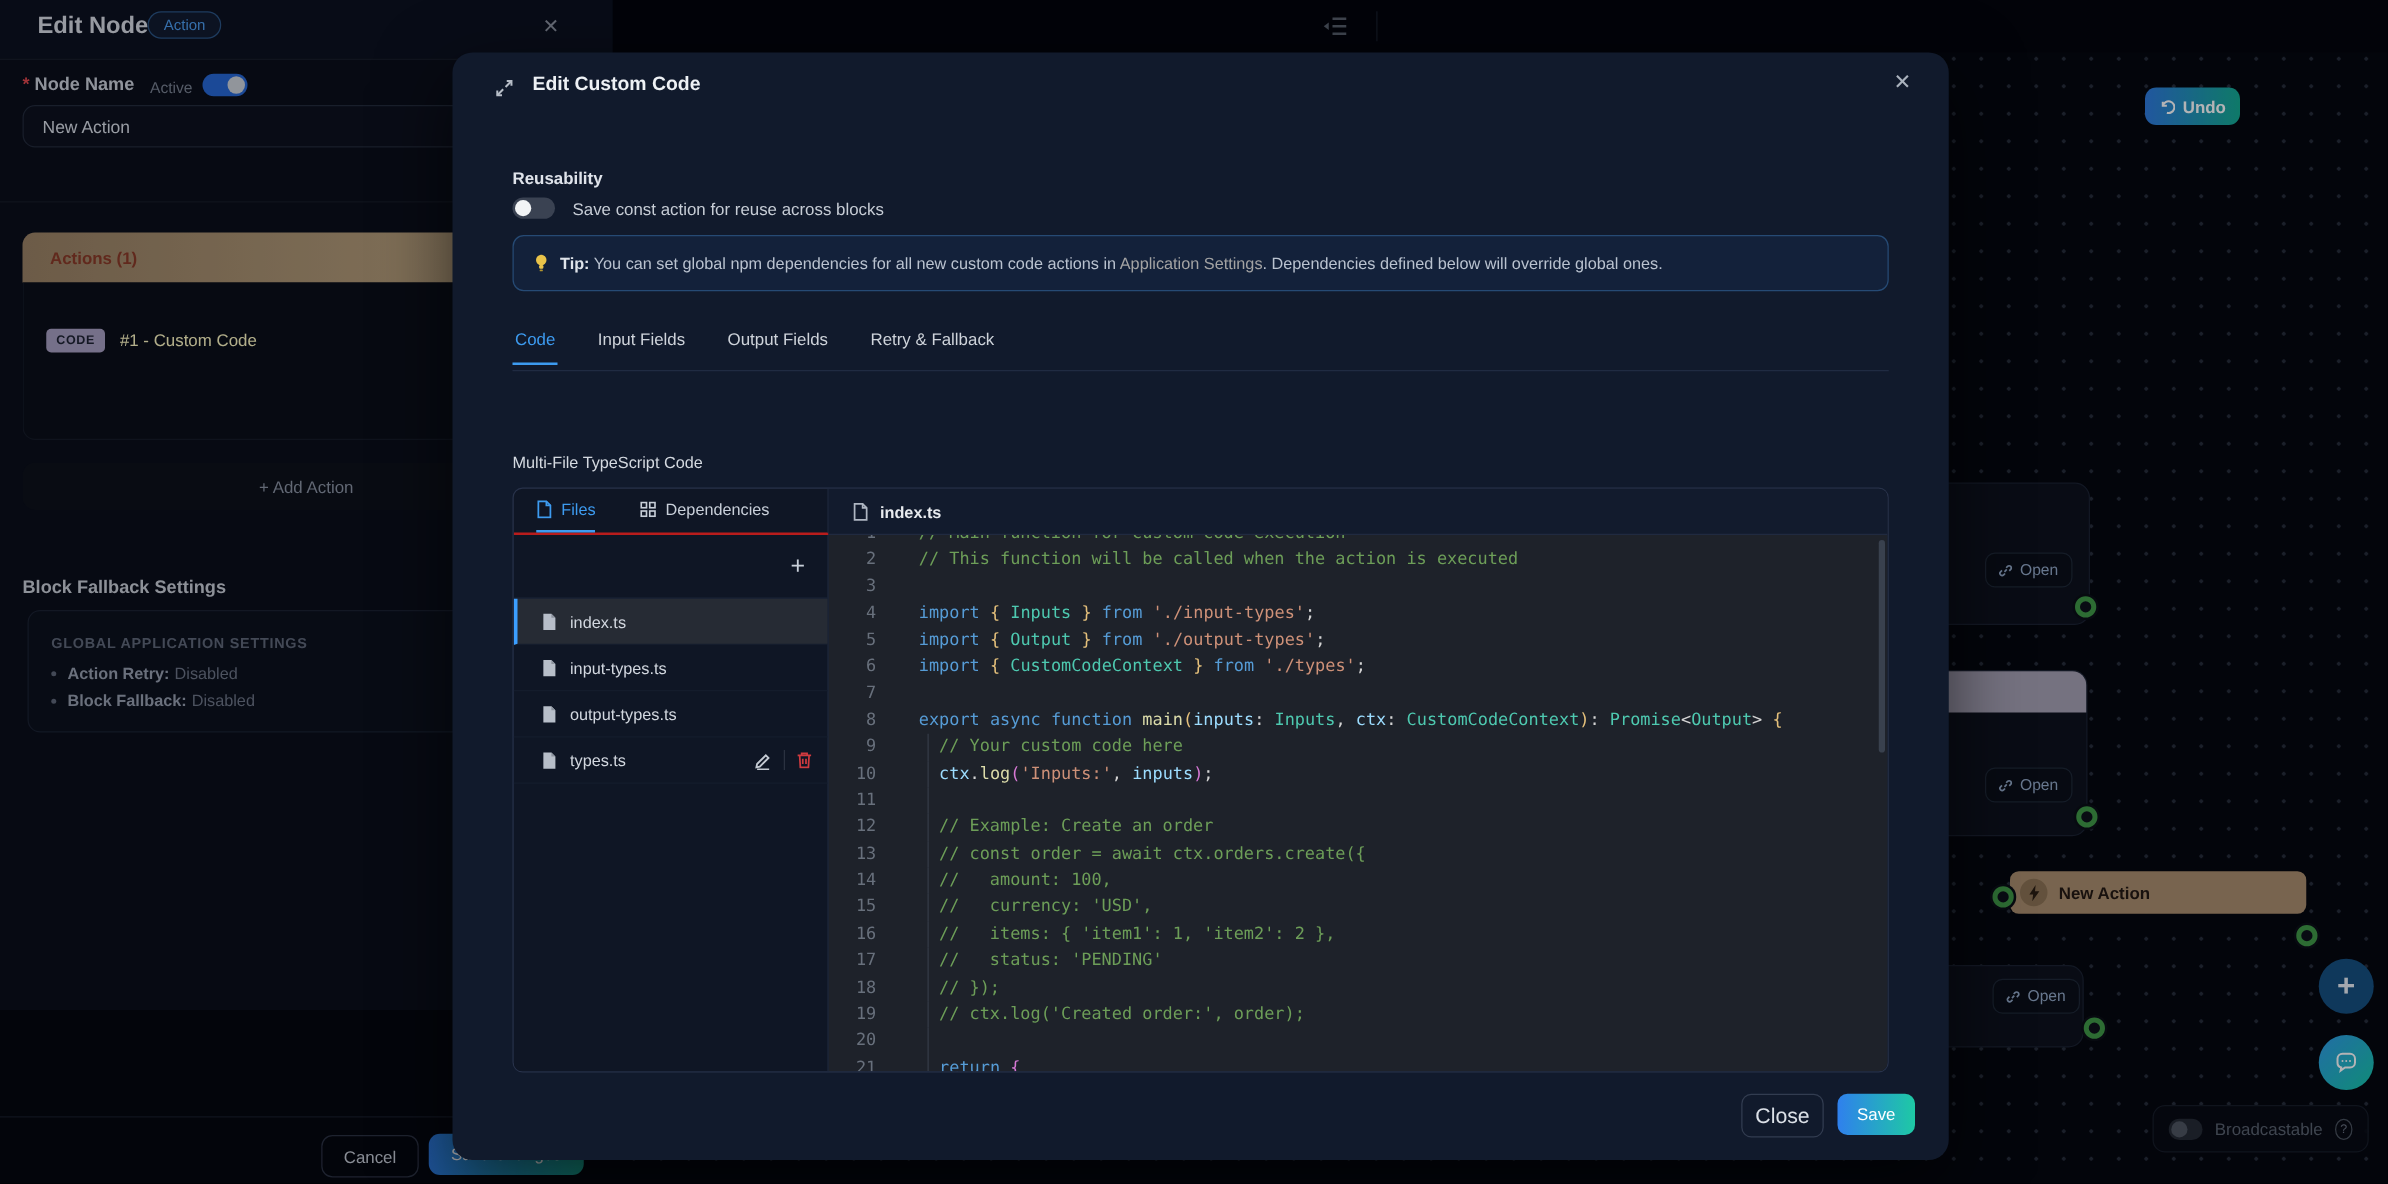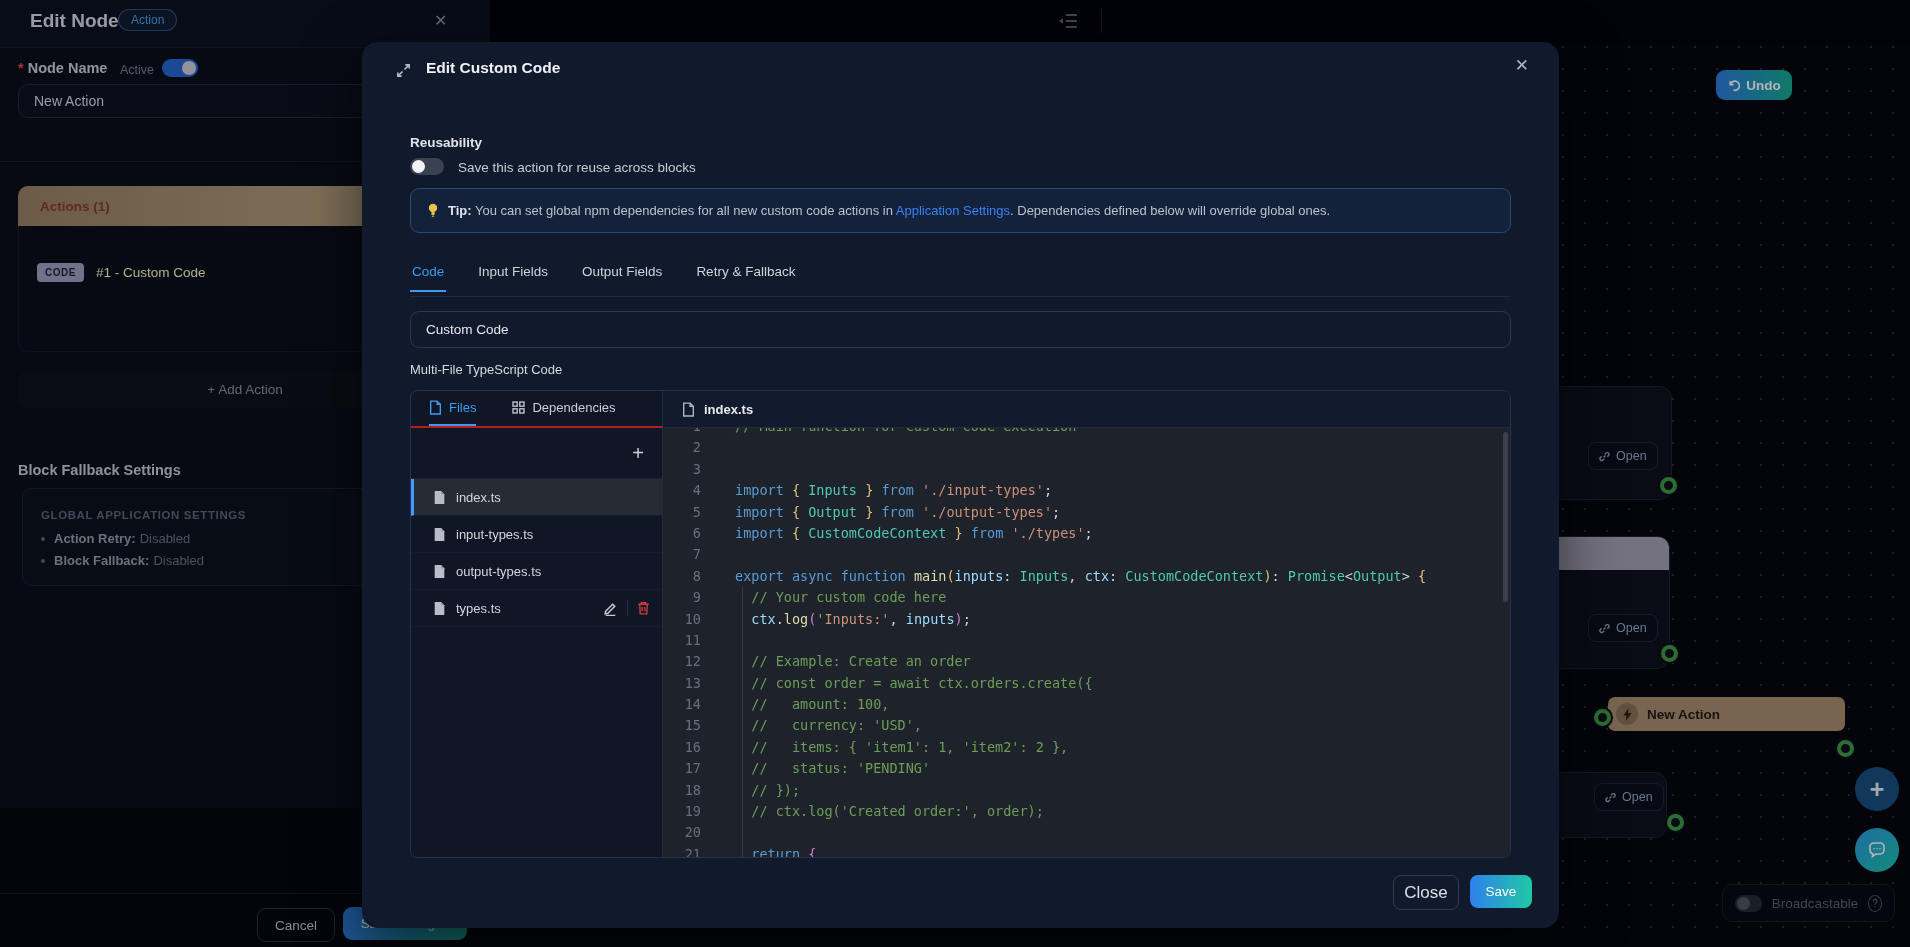--- a/index.html
+++ b/index.html
@@ -307,7 +307,7 @@
     <span class="toggle t-off-light tg-34 m-reuse-toggle">
         <span class="knob"></span>
       </span>
-    <span class="m-reuse-text">Save this action for reuse across blocks</span>
+    <span class="m-reuse-text">Save const action for reuse across blocks</span>
 
     <div class="tip">
       <svg width="12" height="15" viewBox="0 0 12 15">

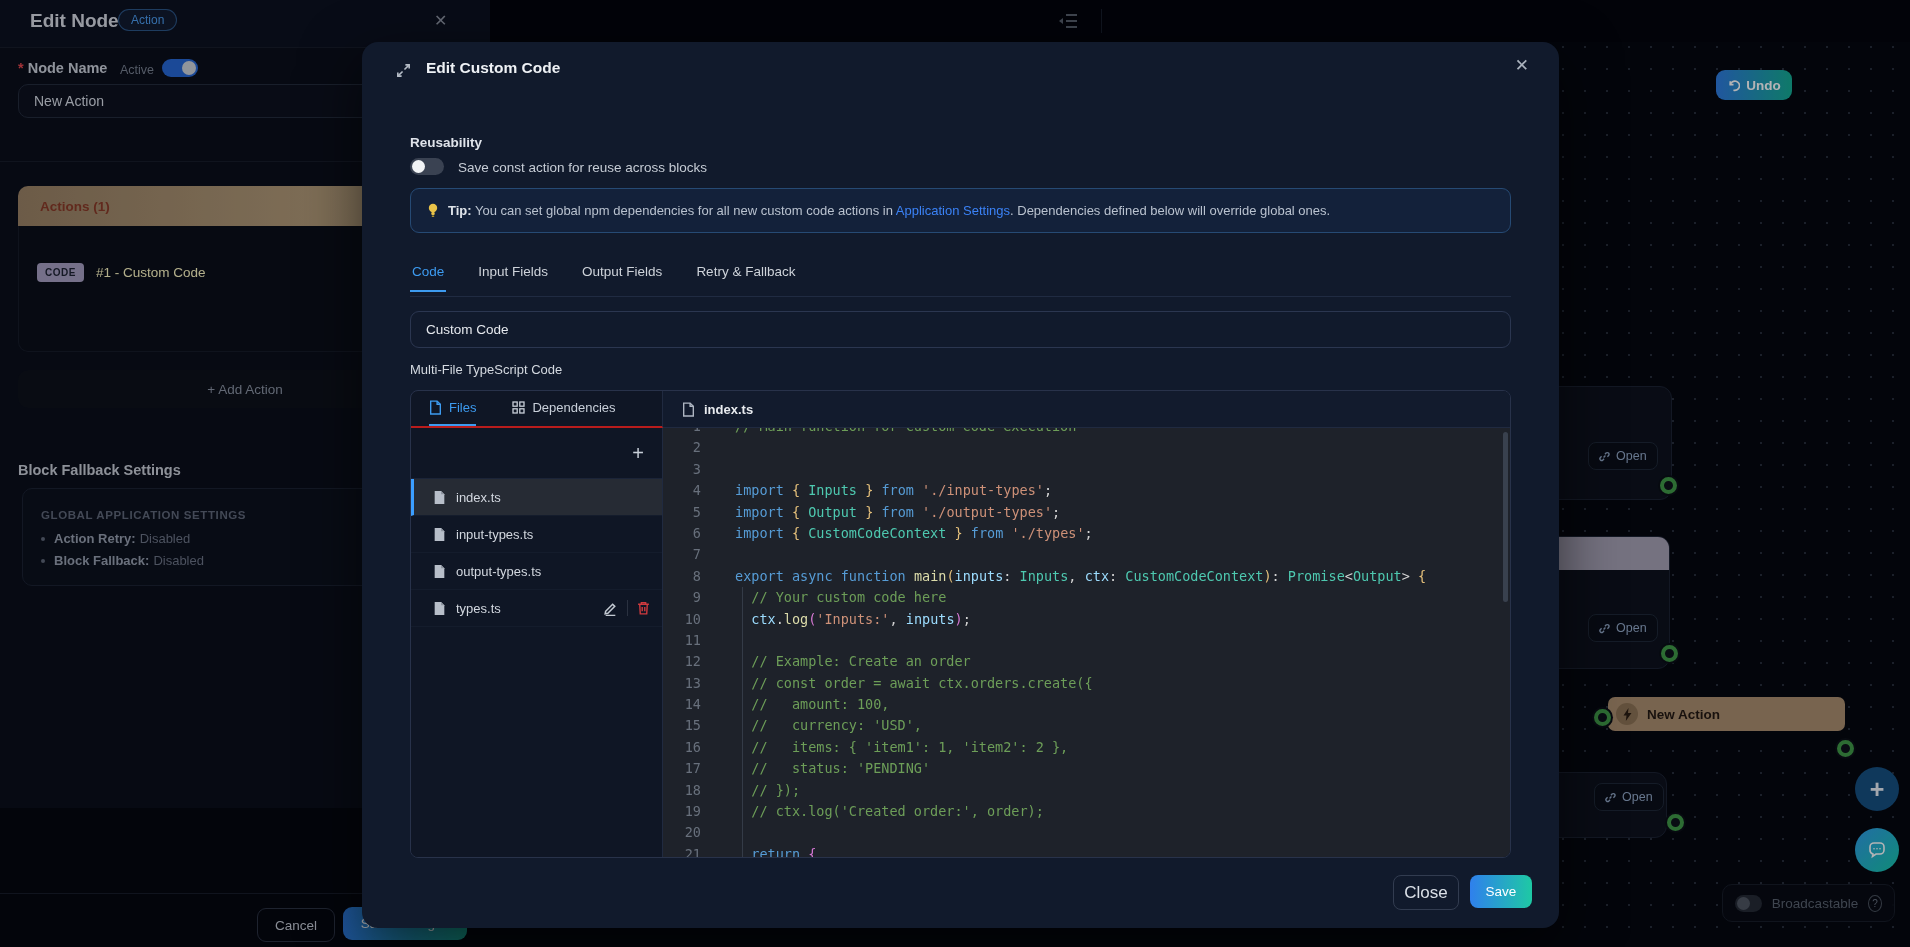--- a/index.html
+++ b/index.html
@@ -104,7 +104,7 @@
   .tip{position:absolute;left:48px;right:48px;top:146px;height:45px;border:1px solid #264a74;border-radius:9px;
     background:#13213a;display:flex;align-items:center;gap:9px;padding:0 16px;box-sizing:border-box;font-size:13px;color:#b9c2cf;}
   .tip b{color:#dfe4ea;}
-  .tip .link{color:#3b82f6;}
+  .tip .link{color:#a3a3a3;}
   .m-tabs{position:absolute;left:48px;right:48px;top:216px;height:38px;border-bottom:1px solid #202b42;
     display:flex;gap:30px;align-items:flex-start;}
   .mtab{font-size:13.5px;color:#ced3da;padding:6px 2px 12px;position:relative;}

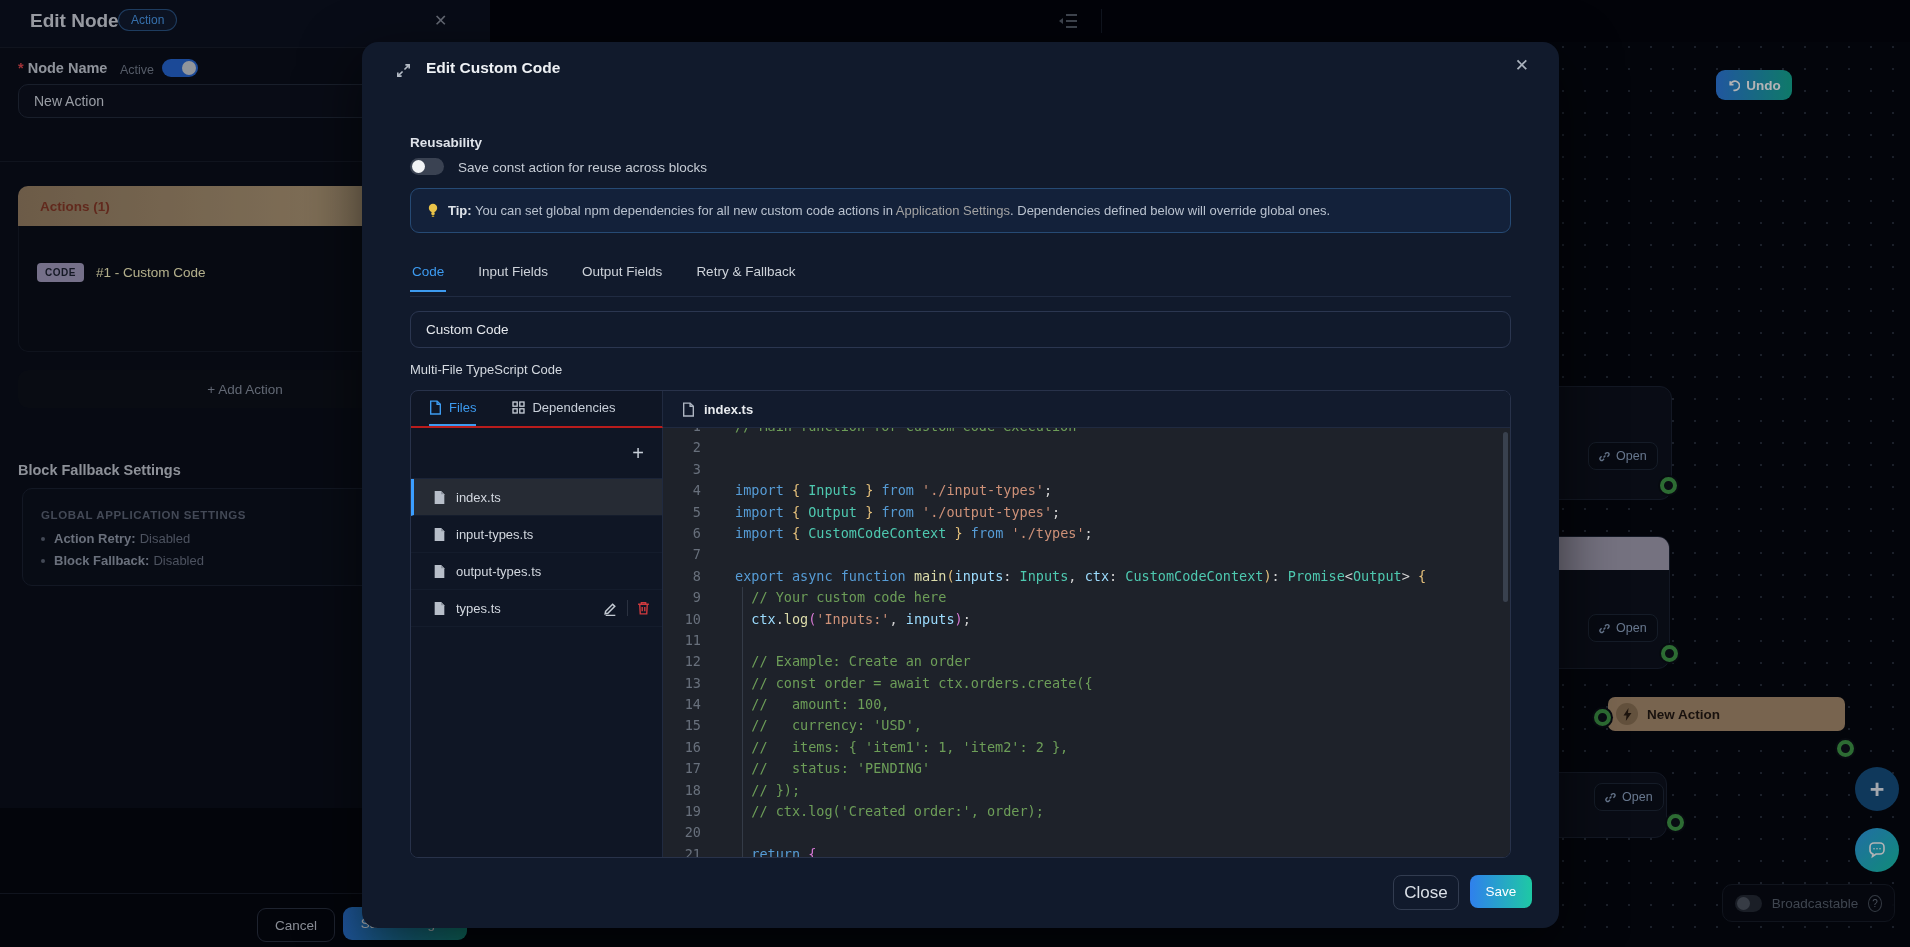--- a/index.html
+++ b/index.html
@@ -325,7 +325,6 @@
         <div class="mtab">Retry &amp; Fallback</div>
       </div>
 
-    <input class="m-name-input" value="Custom Code" style="">
     <div class="m-code-label">Multi-File TypeScript Code</div>
 
     <div class="editor-wrap">

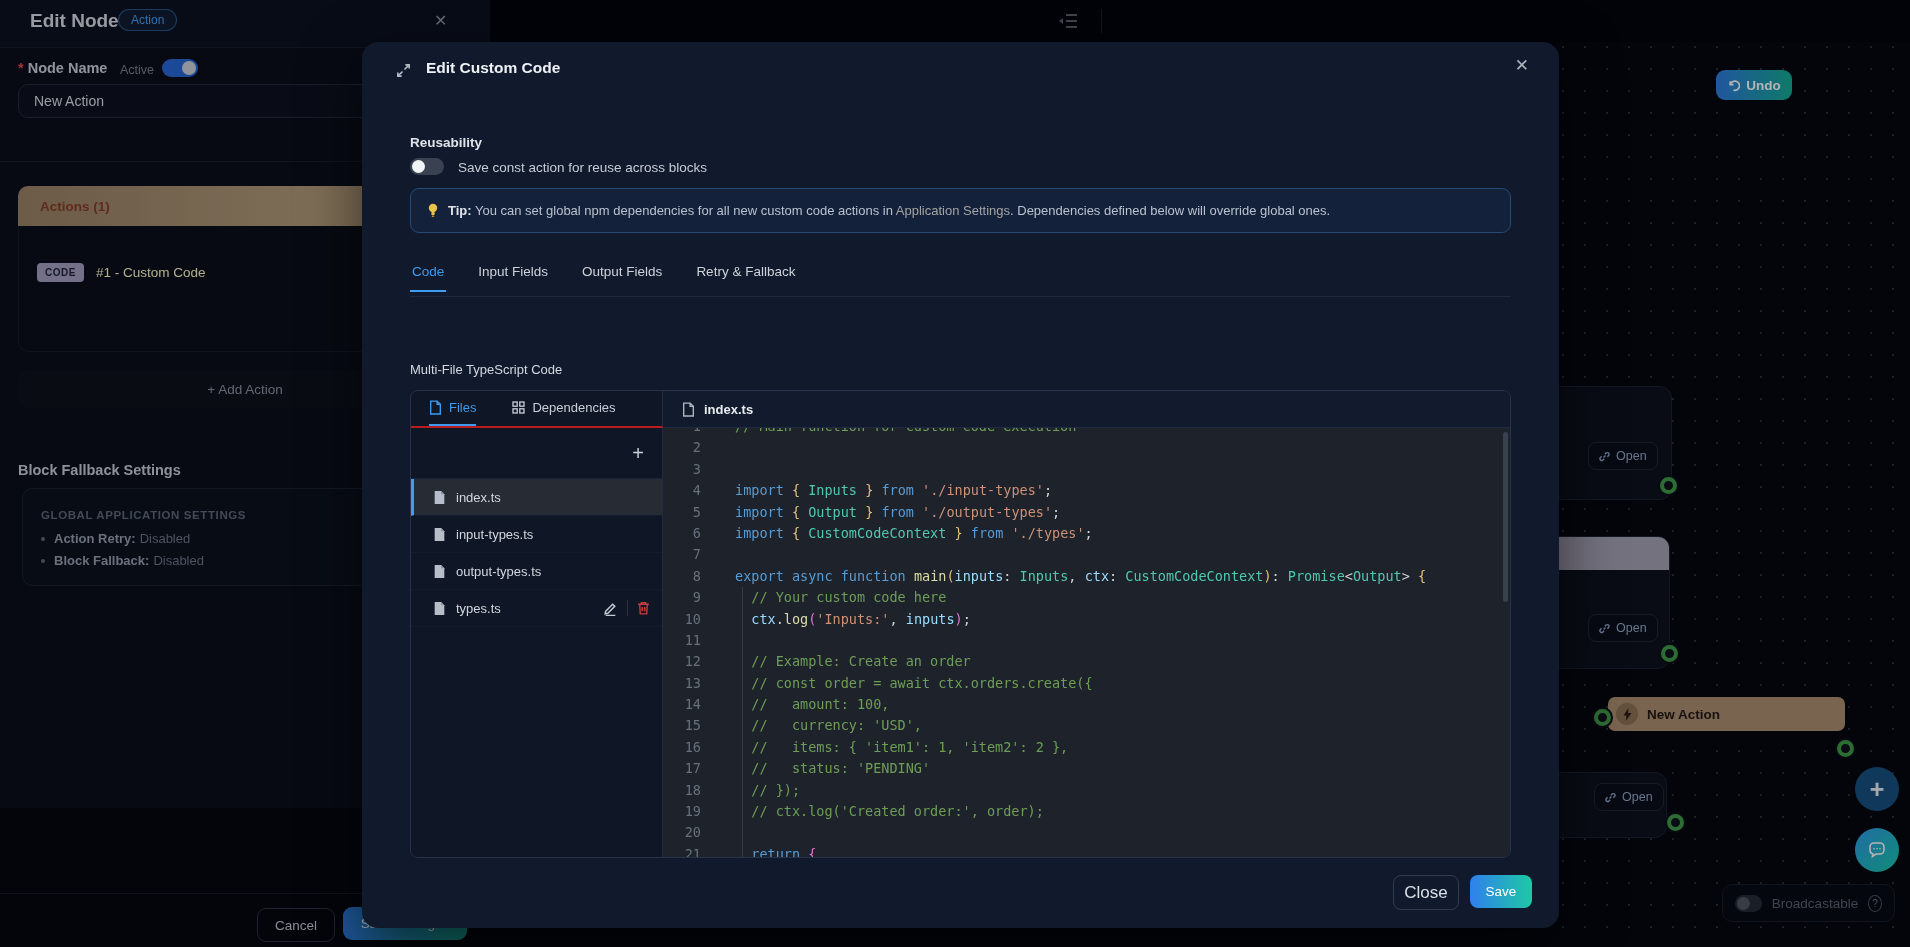--- a/index.html
+++ b/index.html
@@ -410,6 +410,7 @@
             </div>
             <div class="cline">
               <span class="ln">2</span>
+              <span class="ctext"><span class="tok-c">// This function will be called when the action is executed</span></span>
             </div>
             <div class="cline">
               <span class="ln">3</span>

